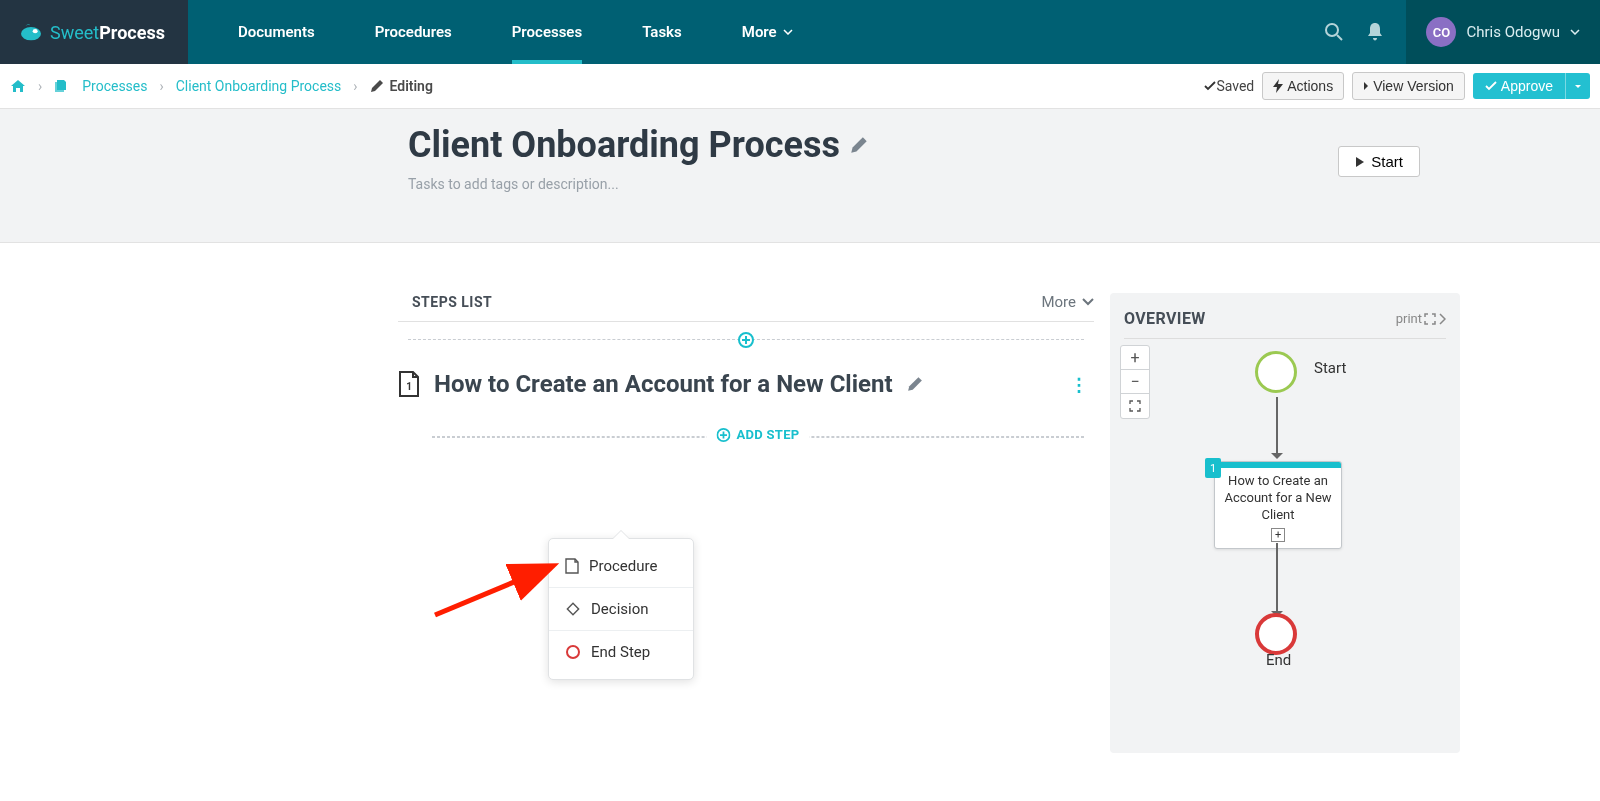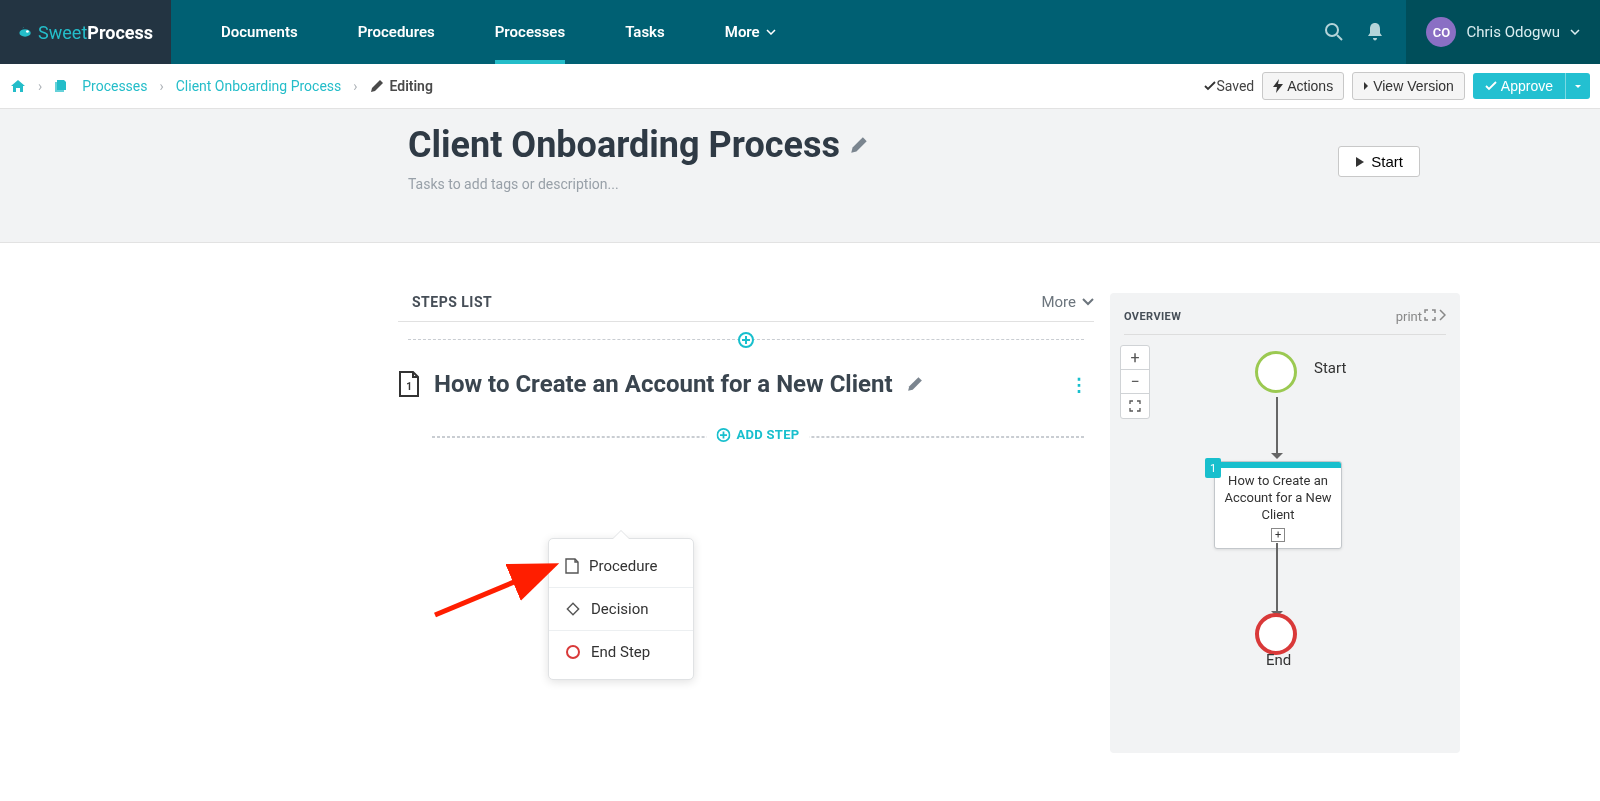--- a/index.html
+++ b/index.html
@@ -5,7 +5,7 @@
 * { box-sizing: border-box; margin: 0; padding: 0; }
 body { font-family: -apple-system, BlinkMacSystemFont, "Segoe UI", Roboto, Helvetica, Arial, sans-serif; color: #333; background: #fff; }
 .topbar { display: flex; align-items: center; height: 64px; background: #006073; }
-.logo-area { background: #233442; height: 64px; width: 171px; display: flex; align-items: center; padding: 0 18px; gap: 6px; }
+.logo-area { background: #233442; height: 64px; width: 188px; display: flex; align-items: center; padding: 0 18px; gap: 6px; }
 .logo-mark { width: 26px; height: 20px; }
 .logo-text { color: #fff; font-size: 18px; }
 .logo-text .sw { color: #24bdc9; font-weight: 400; }

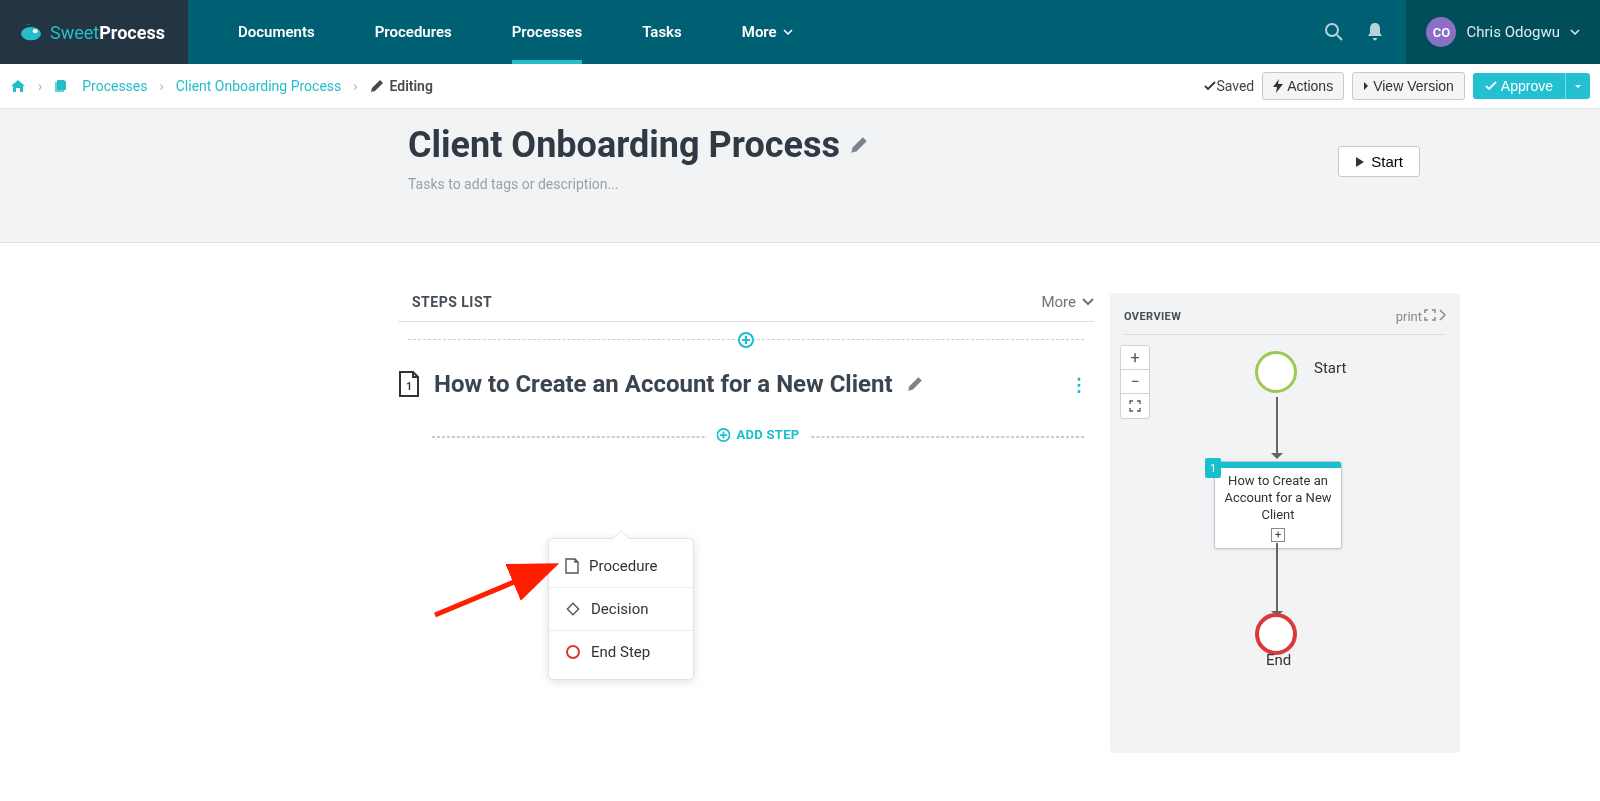--- a/index.html
+++ b/index.html
@@ -67,7 +67,7 @@
 .arrow-annot { position: absolute; top: 555px; left: 430px; pointer-events: none; }
 
 .overview-header { display: flex; justify-content: space-between; align-items: center; padding: 6px 0 10px 0; border-bottom: 1px solid #ddd; }
-.overview-title { font-size: 11px; font-weight: 700; letter-spacing: 0.4px; color: #464e57; }
+.overview-title { font-size: 16px; font-weight: 700; letter-spacing: 0.4px; color: #464e57; }
 .overview-controls { display: flex; gap: 2px; color: #888; font-size: 13px; }
 .overview-controls span { cursor: pointer; }
 .zoom-box { position: absolute; top: 52px; left: 10px; width: 30px; background: #fff; border: 1px solid #d0d3d6; border-radius: 3px; }

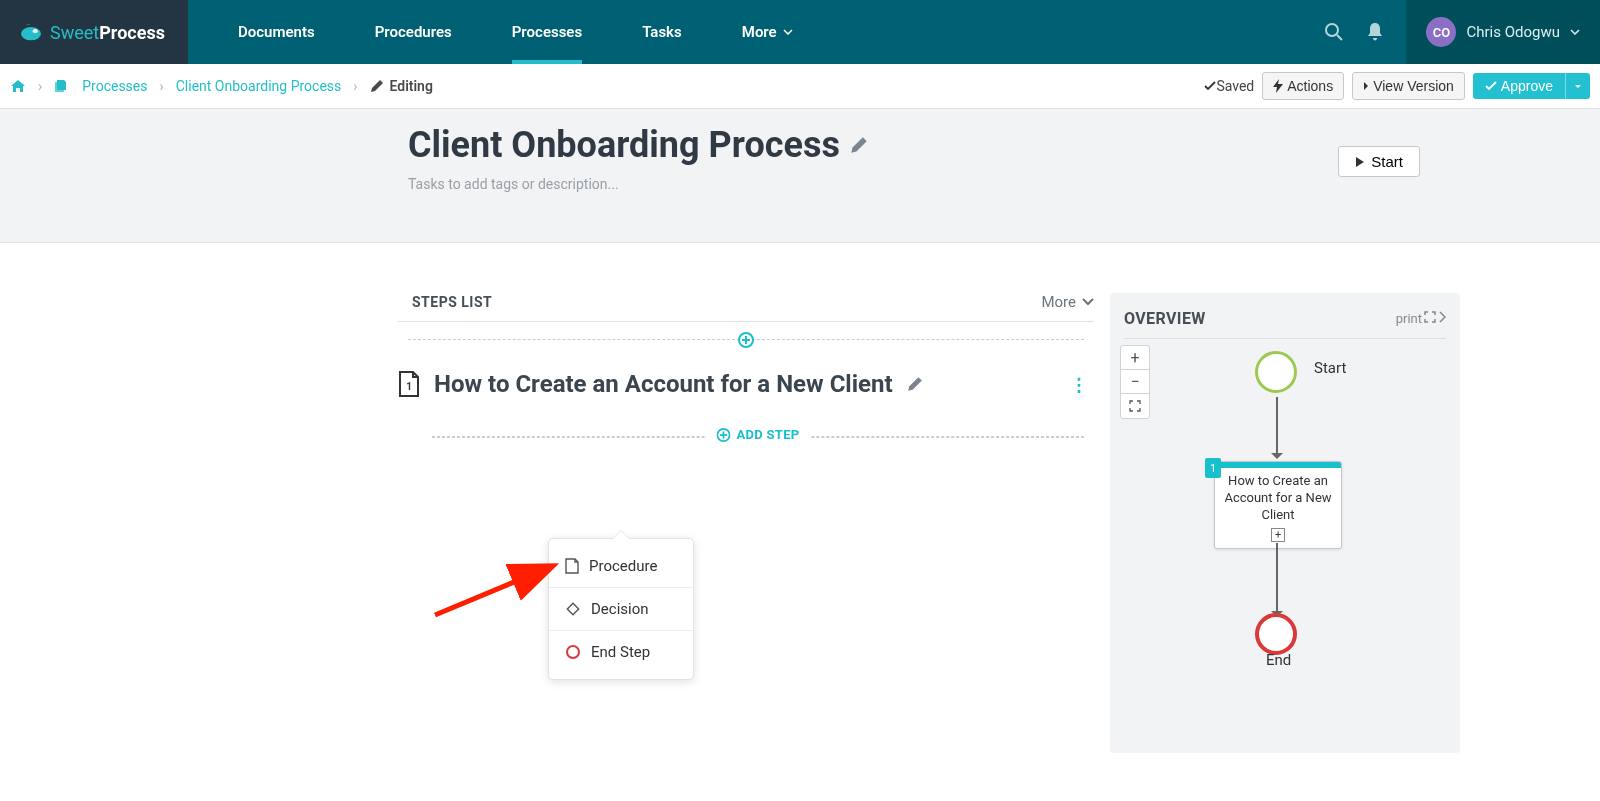--- a/index.html
+++ b/index.html
@@ -68,7 +68,7 @@
 
 .overview-header { display: flex; justify-content: space-between; align-items: center; padding: 6px 0 10px 0; border-bottom: 1px solid #ddd; }
 .overview-title { font-size: 16px; font-weight: 700; letter-spacing: 0.4px; color: #464e57; }
-.overview-controls { display: flex; gap: 2px; color: #888; font-size: 13px; }
+.overview-controls { display: flex; align-items: center; gap: 2px; color: #888; font-size: 13px; }
 .overview-controls span { cursor: pointer; }
 .zoom-box { position: absolute; top: 52px; left: 10px; width: 30px; background: #fff; border: 1px solid #d0d3d6; border-radius: 3px; }
 .zoom-btn { height: 24px; display: flex; align-items: center; justify-content: center; border-bottom: 1px solid #d0d3d6; color: #555; cursor: pointer; font-size: 16px; }

